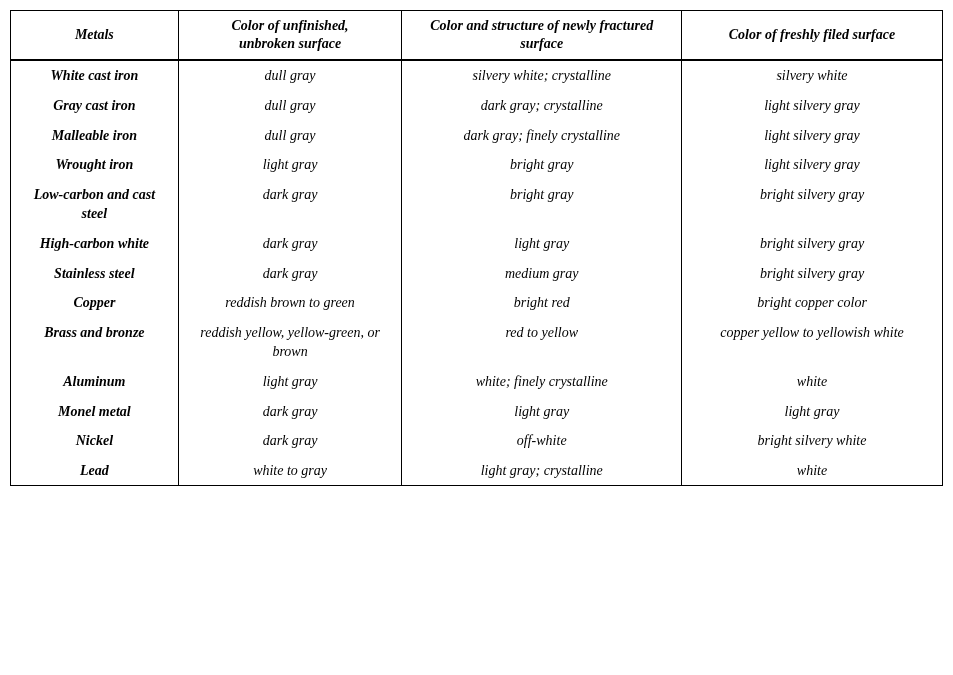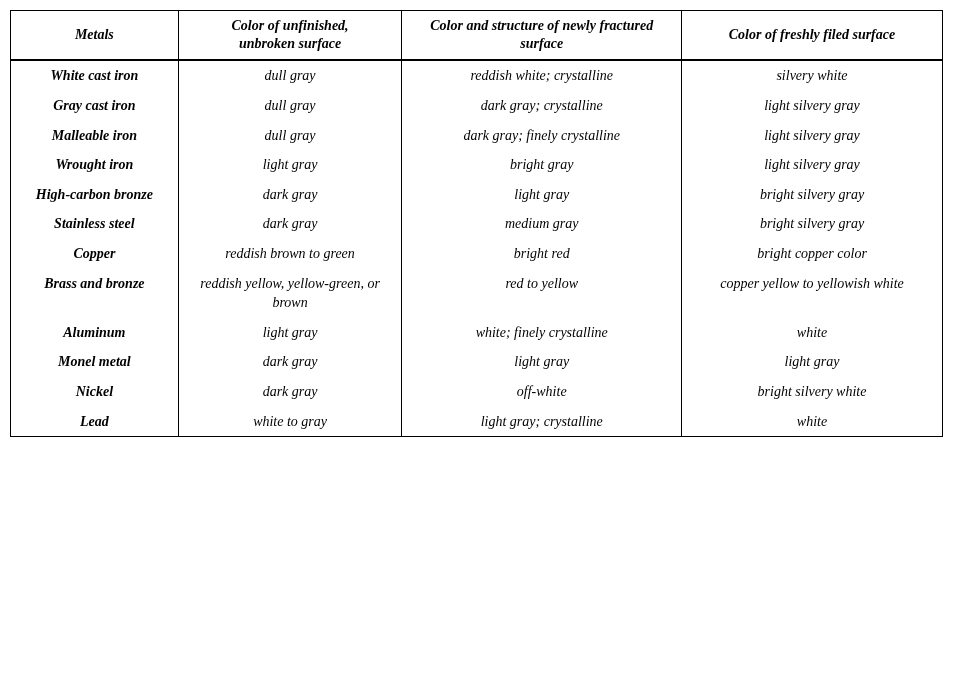--- a/index.html
+++ b/index.html
@@ -78,7 +78,7 @@
     <tr>
           <td>White cast iron</td>
           <td>dull gray</td>
-          <td>reddish white; crystalline</td>
+          <td>silvery white; crystalline</td>
           <td>silvery white</td>
         </tr>
         <tr>

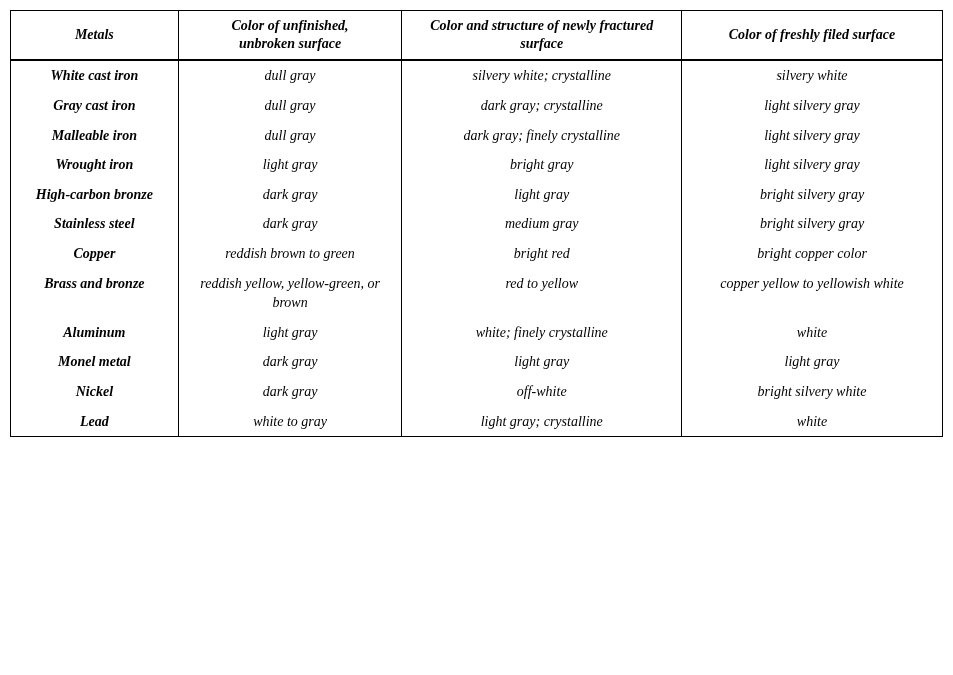--- a/index.html
+++ b/index.html
@@ -100,6 +100,12 @@
           <td>light silvery gray</td>
         </tr>
         <tr>
+          <td>Low-carbon and cast steel</td>
+          <td>dark gray</td>
+          <td>bright gray</td>
+          <td>bright silvery gray</td>
+        </tr>
+        <tr>
           <td>High-carbon bronze</td>
           <td>dark gray</td>
           <td>light gray</td>

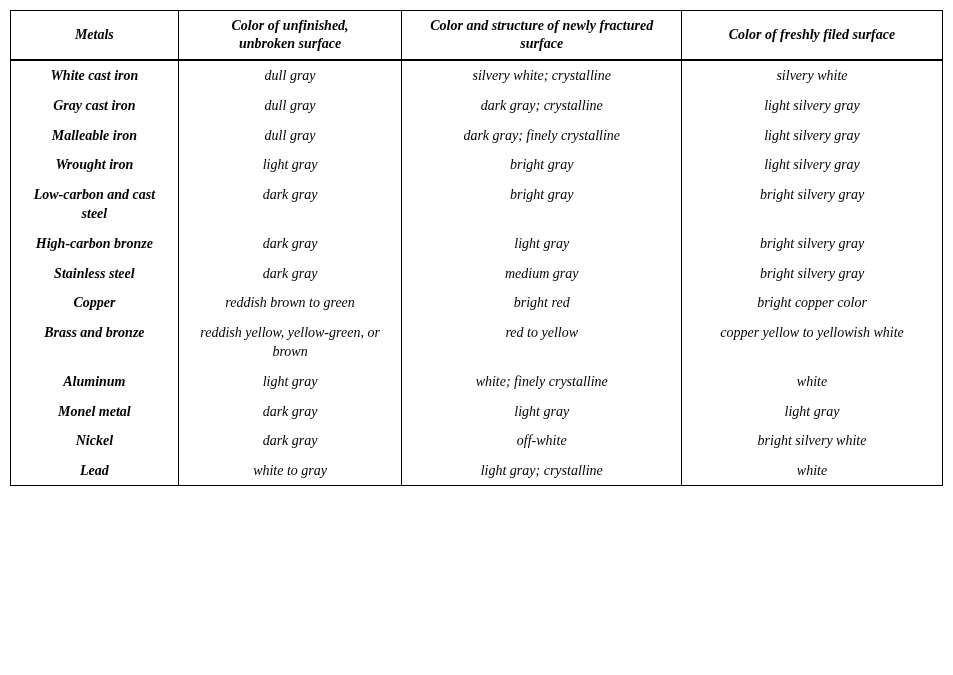--- a/index.html
+++ b/index.html
@@ -106,7 +106,7 @@
           <td>bright silvery gray</td>
         </tr>
         <tr>
-          <td>High-carbon bronze</td>
+          <td>High-carbon white</td>
           <td>dark gray</td>
           <td>light gray</td>
           <td>bright silvery gray</td>

